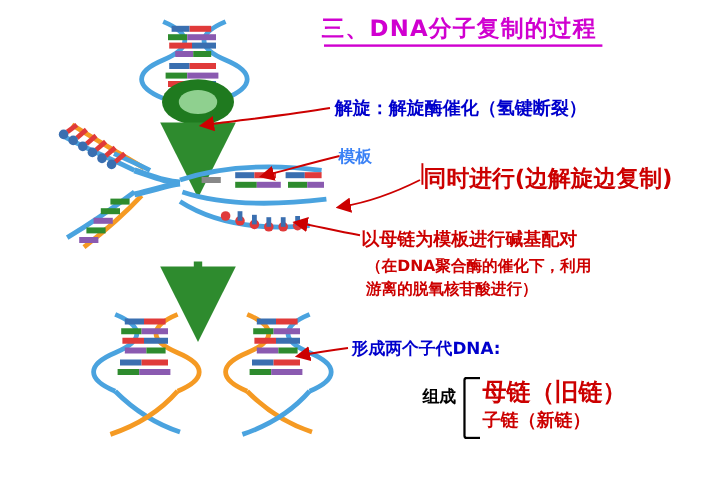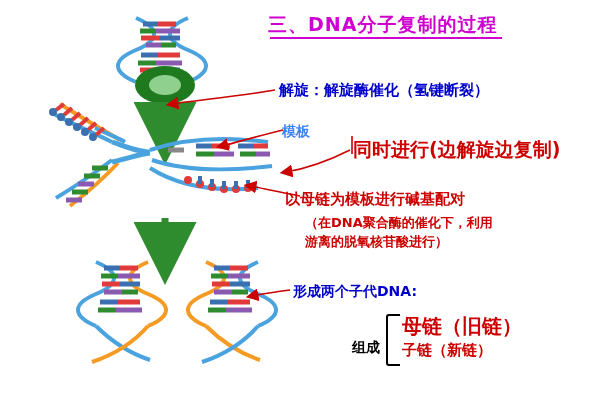--- a/index.html
+++ b/index.html
@@ -56,7 +56,7 @@
     color: #cc0000;
   }
   #lbl-yimulian {
-    left: 285px;
+    left: 301px;
     top: 191px;
     font-size: 15px;
     color: #cc0000;

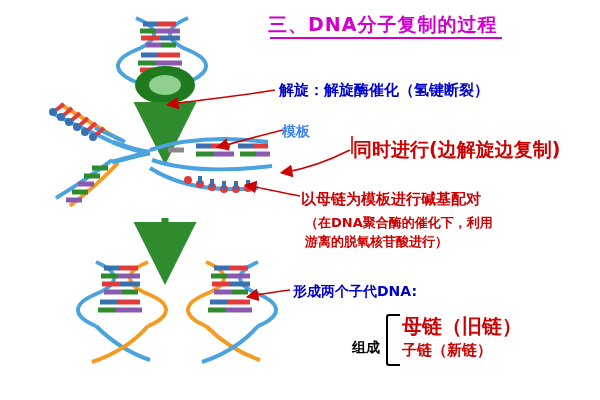--- a/index.html
+++ b/index.html
@@ -84,7 +84,6 @@
     top: 323px;
     font-size: 14px;
     color: #000000;
-    margin-top: 16px;
   }
   #lbl-mulian {
     left: 402px;

